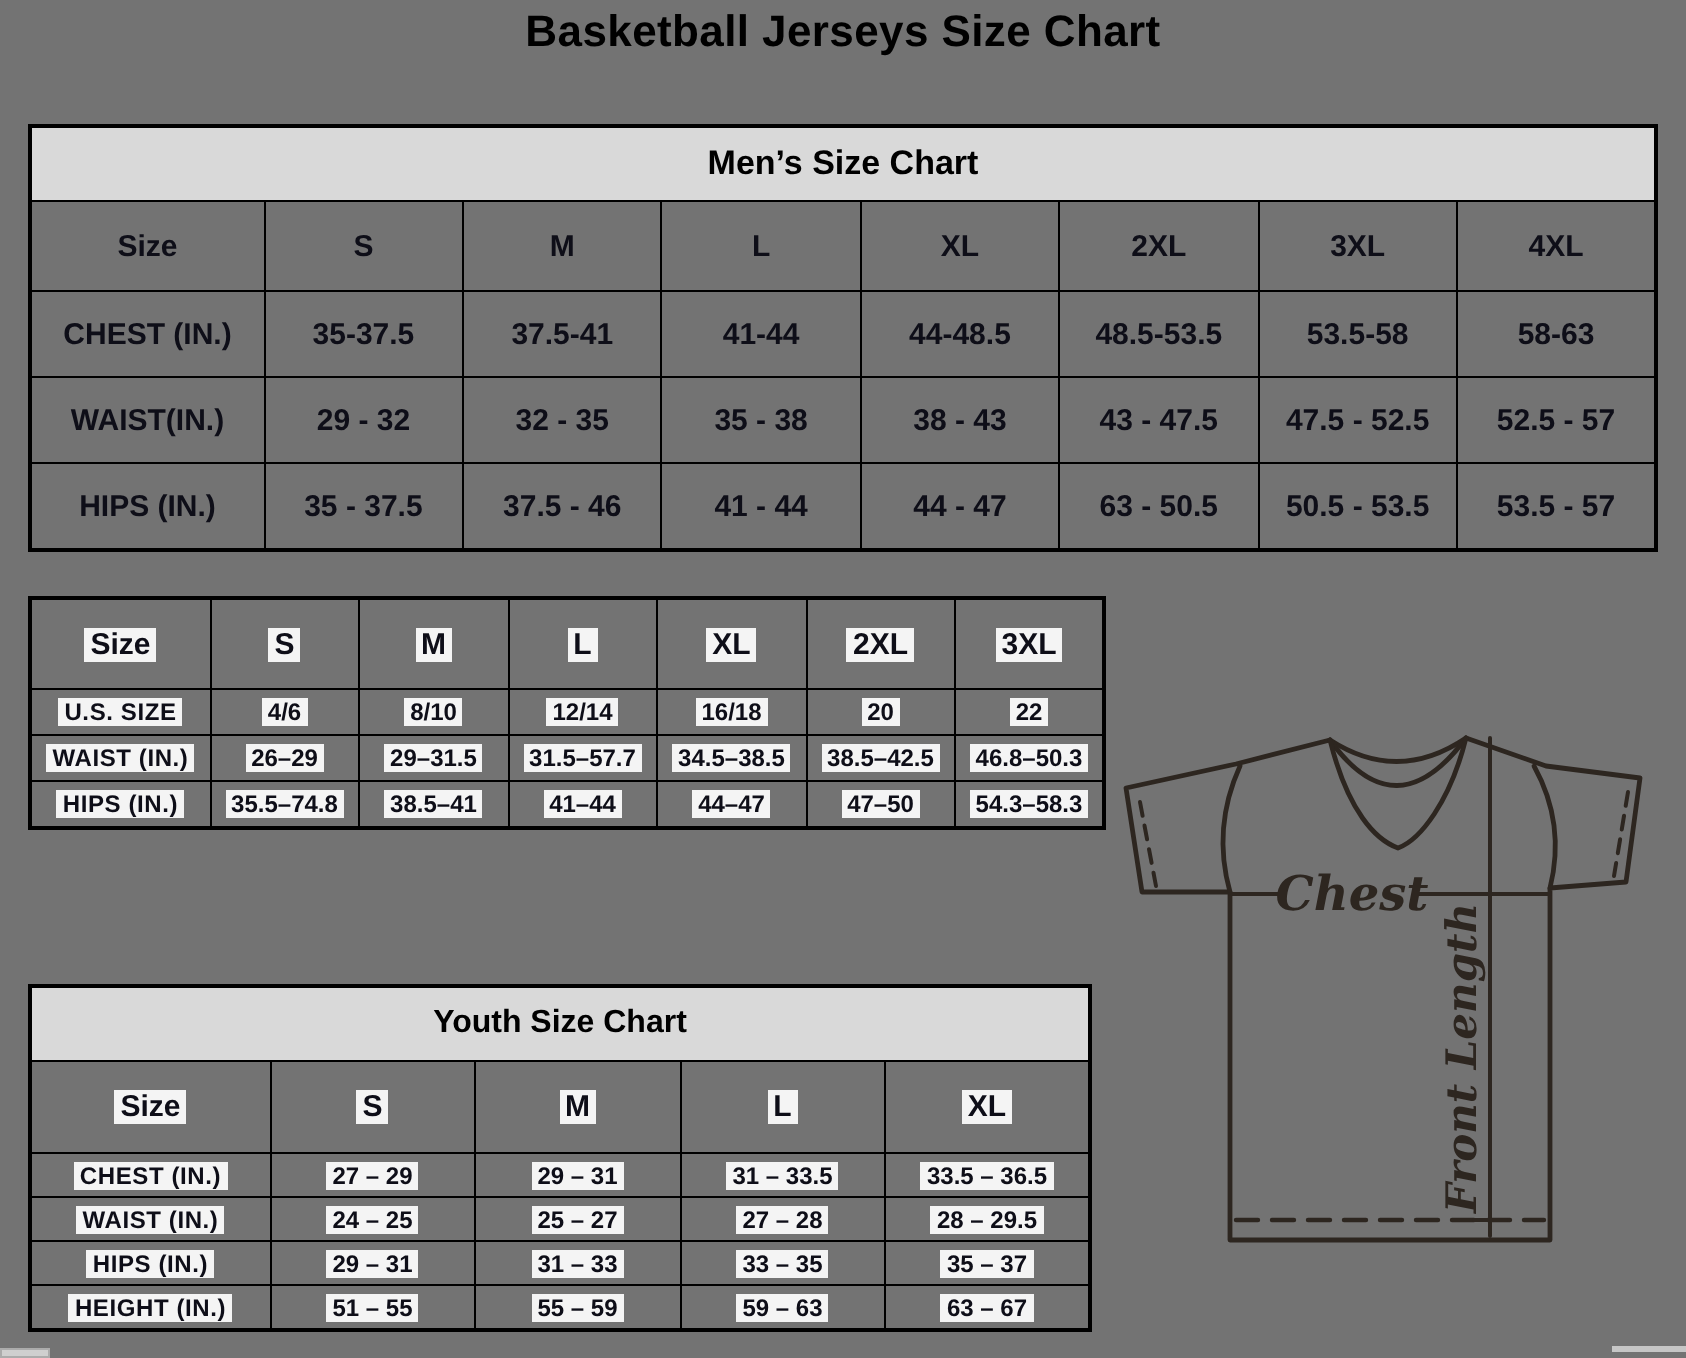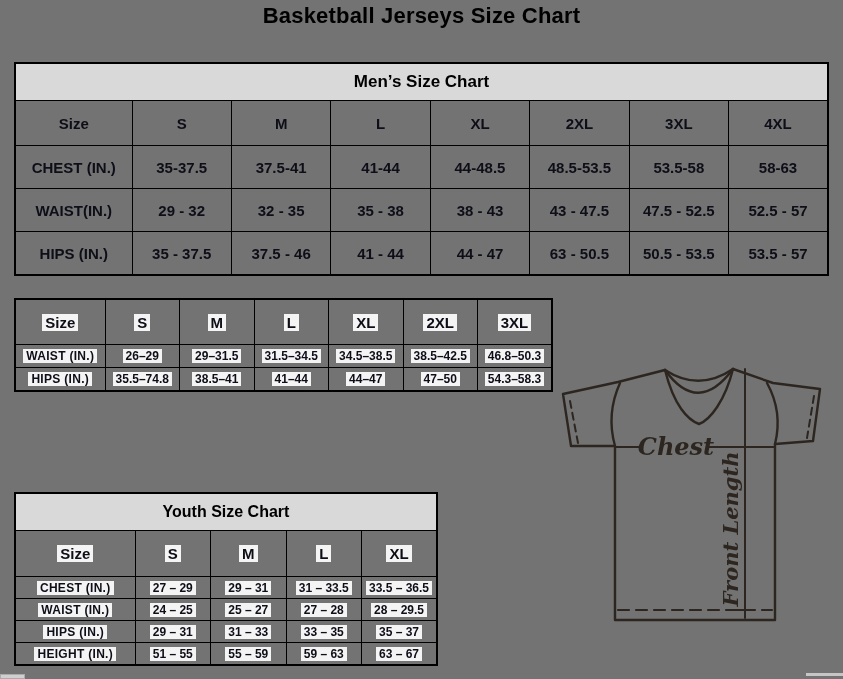--- a/index.html
+++ b/index.html
@@ -136,6 +136,15 @@
             <td><span class="hl">3XL</span></td>
           </tr>
           <tr class="datarow">
+            <td class="rowlabel"><span class="hl">U.S. SIZE</span></td>
+            <td class="val"><span class="hl">4/6</span></td>
+            <td class="val"><span class="hl">8/10</span></td>
+            <td class="val"><span class="hl">12/14</span></td>
+            <td class="val"><span class="hl">16/18</span></td>
+            <td class="val"><span class="hl">20</span></td>
+            <td class="val"><span class="hl">22</span></td>
+          </tr>
+          <tr class="datarow">
             <td class="rowlabel"><span class="hl">WAIST (IN.)</span></td>
             <td class="val"><span class="hl">26–29</span></td>
             <td class="val"><span class="hl">29–31.5</span></td>

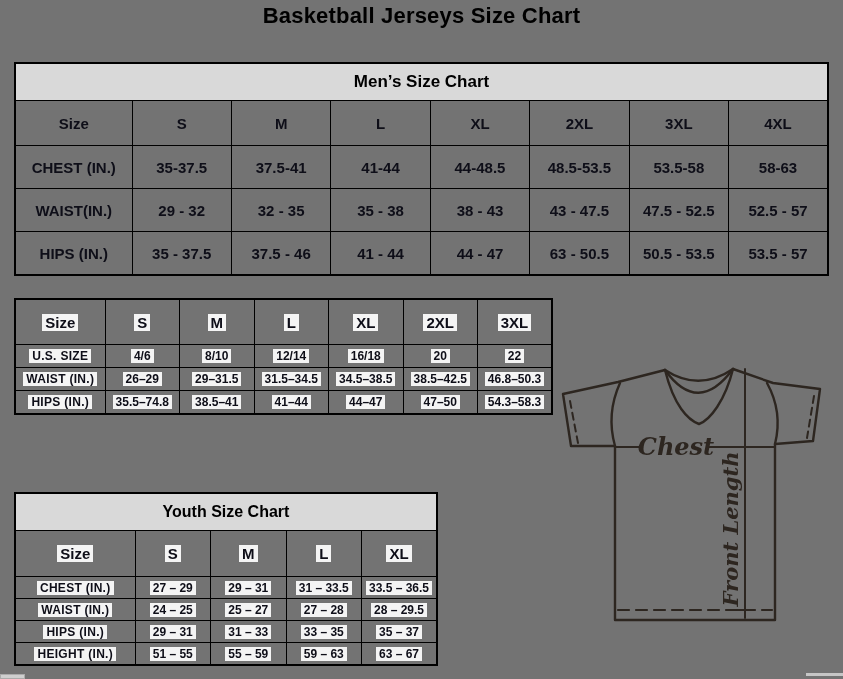--- a/index.html
+++ b/index.html
@@ -148,7 +148,7 @@
             <td class="rowlabel"><span class="hl">WAIST (IN.)</span></td>
             <td class="val"><span class="hl">26–29</span></td>
             <td class="val"><span class="hl">29–31.5</span></td>
-            <td class="val"><span class="hl">31.5–34.5</span></td>
+            <td class="val"><span class="hl">31.5–57.7</span></td>
             <td class="val"><span class="hl">34.5–38.5</span></td>
             <td class="val"><span class="hl">38.5–42.5</span></td>
             <td class="val"><span class="hl">46.8–50.3</span></td>

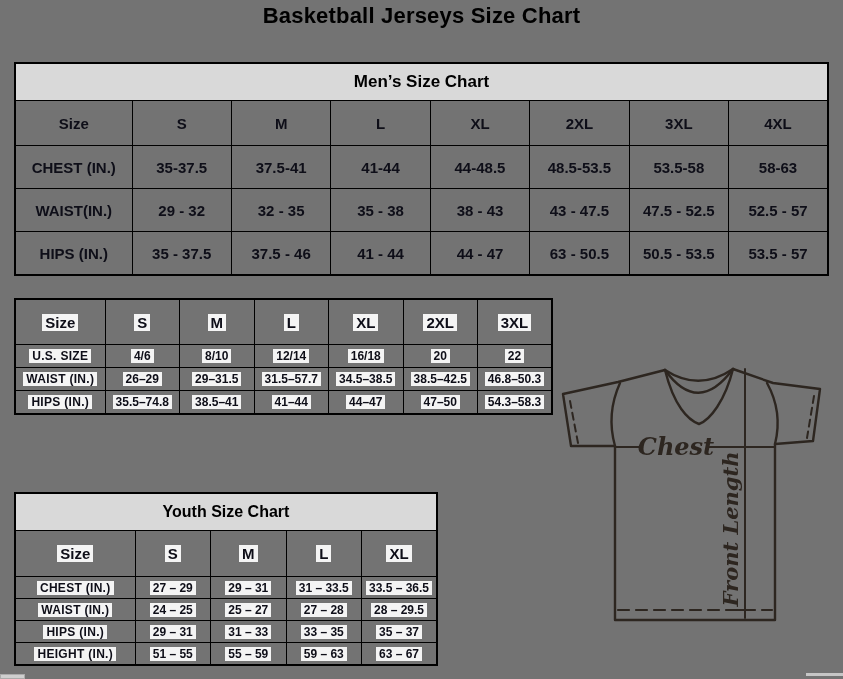--- a/index.html
+++ b/index.html
@@ -33,7 +33,7 @@
   .women td.rowlabel   { font-size:11px; letter-spacing:0.3px; }
   .women col.c0        { width:90px; }
 
-  .youth { left:14px; top:492px; width:424px; }
+  .youth { left:14px; top:492px; width:532px; }
   .youth td.band       { font-size:16px; }
   .youth tr.hdr td     { height:45px; font-size:15px; }
   .youth tr.datarow td { height:21px; font-size:12px; }

